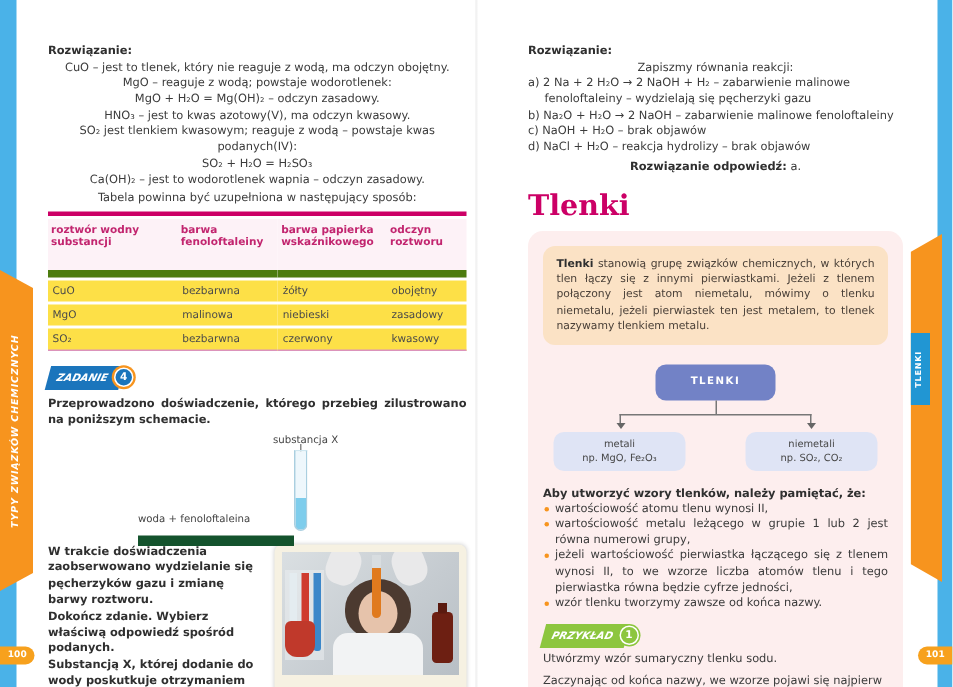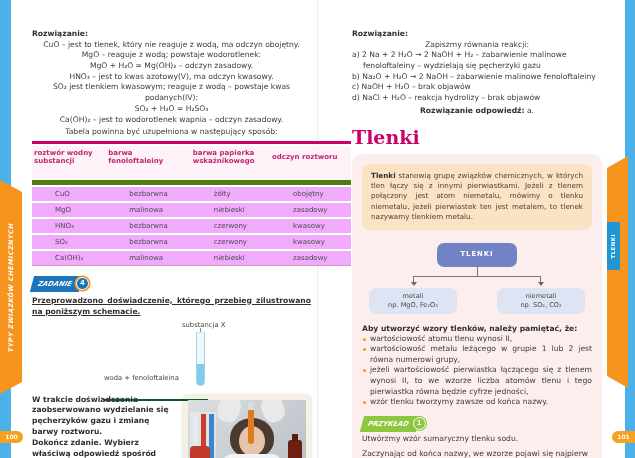--- a/index.html
+++ b/index.html
@@ -42,7 +42,7 @@
     border-top:3px solid #cc0066; font-size:7px; }
   table.ind thead td { background:#fdf2f7; color:#c2256f; font-weight:bold; text-align:left;
     padding:3px 2px 14px; line-height:8.5px; border-bottom:5px solid #4d7c0f; }
-  table.ind tbody td { background:#f0abfc; color:#4a4a4a; padding:3px 23px; line-height:8px; }
+  table.ind tbody td { background:#fde047; color:#4a4a4a; padding:3px 3px; line-height:8px; }
   table.ind tbody tr:last-child td { border-bottom:1px solid #dc93bb; }
   table.ind td.c1 { width:31%; } table.ind td.c2 { width:24%; }
   table.ind td.c3 { width:26%; } table.ind td.c4 { width:19%; }

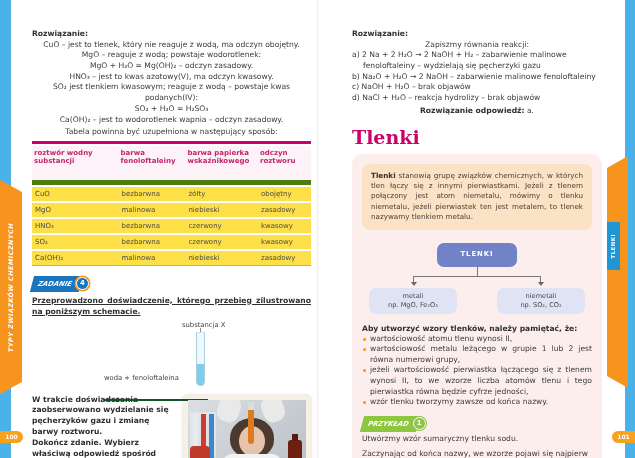--- a/index.html
+++ b/index.html
@@ -179,12 +179,6 @@
         <td>zasadowy</td>
       </tr>
       <tr>
-        <td>HNO₃</td>
-        <td>bezbarwna</td>
-        <td>czerwony</td>
-        <td>kwasowy</td>
-      </tr>
-      <tr>
         <td>SO₂</td>
         <td>bezbarwna</td>
         <td>czerwony</td>

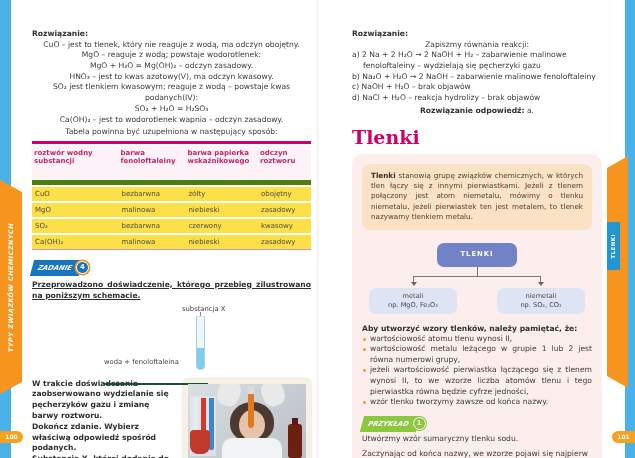--- a/index.html
+++ b/index.html
@@ -184,12 +184,6 @@
         <td>czerwony</td>
         <td>kwasowy</td>
       </tr>
-      <tr>
-        <td>Ca(OH)₂</td>
-        <td>malinowa</td>
-        <td>niebieski</td>
-        <td>zasadowy</td>
-      </tr>
     </tbody>
   </table>
 

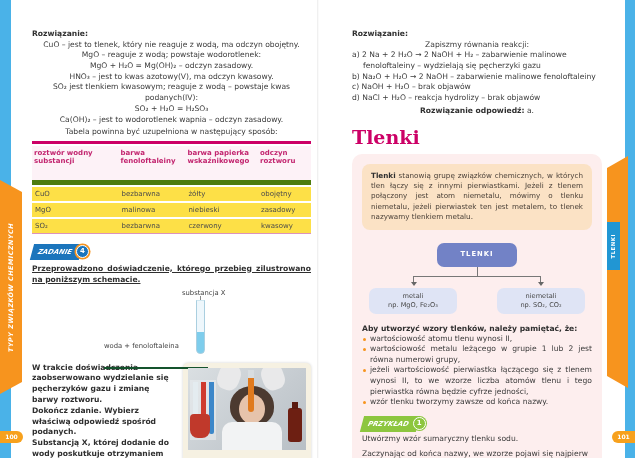--- a/index.html
+++ b/index.html
@@ -59,7 +59,7 @@
   .badge-circle.blue { background:#1b75bc; border:1.5px solid #fff; box-shadow:0 0 0 1.5px #f7941e; }
   .badge-circle.green { background:#8dc63f; border:1.5px solid #fff; box-shadow:0 0 0 1px #8dc63f; }
 
-  .task-text { font-weight:bold; color:#2f2f2f; text-align:justify; line-height:11px;text-decoration:underline; }
+  .task-text { font-weight:bold; color:#2f2f2f; text-align:justify; line-height:11px; }
 
   
   .scheme { position:relative; height:70px; margin-top:3px; }

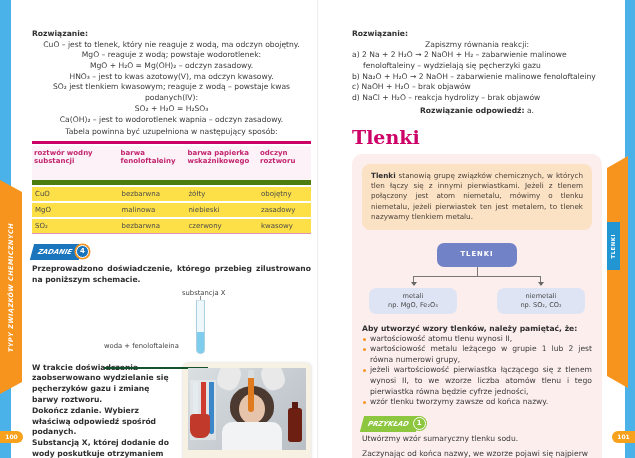--- a/index.html
+++ b/index.html
@@ -68,8 +68,8 @@
   .tube { position:absolute; left:164px; top:12px; width:9px; height:54px;
     border:1px solid #aacfe0; border-top:1px solid #cfe6f0; border-radius:0 0 5px 5px;
     background:linear-gradient(to bottom,#eef7fc 0 60%,#7ecdec 60% 100%); }
-  .tt-label-bot { position:absolute; left:72px; top:53px; font-size:6.8px; color:#444;
-    border-bottom:2px solid #14532d; padding-bottom:16px; width:104px; }
+  .tt-label-bot { position:absolute; left:60px; top:53px; font-size:6.8px; color:#444;
+    border-bottom:7px solid #14532d; padding-bottom:6px; width:104px; }
 
   
   .bottom { display:flex; gap:10px; margin-top:5px; }

